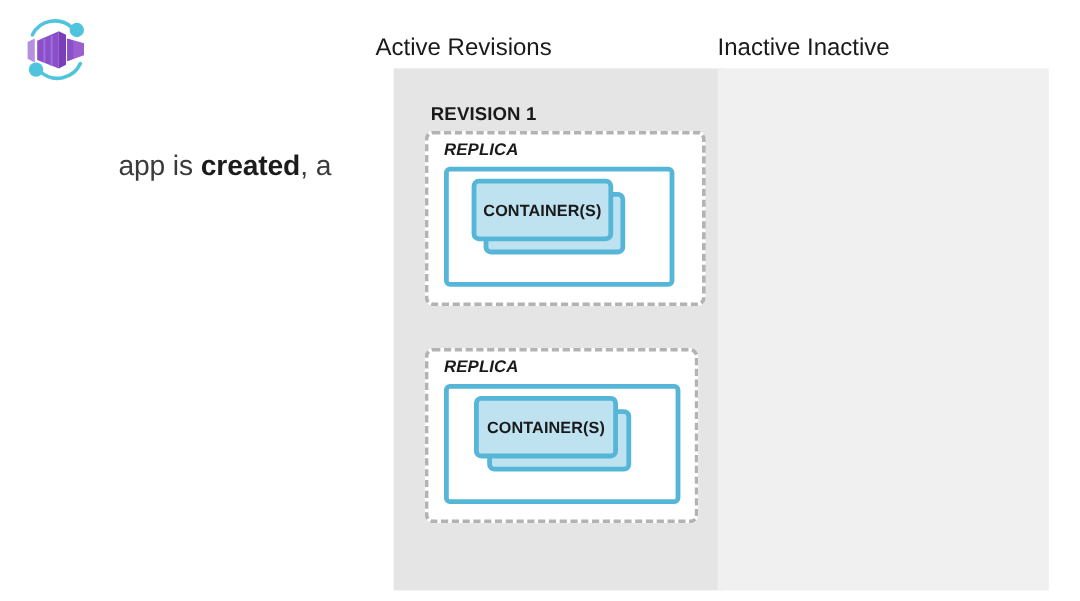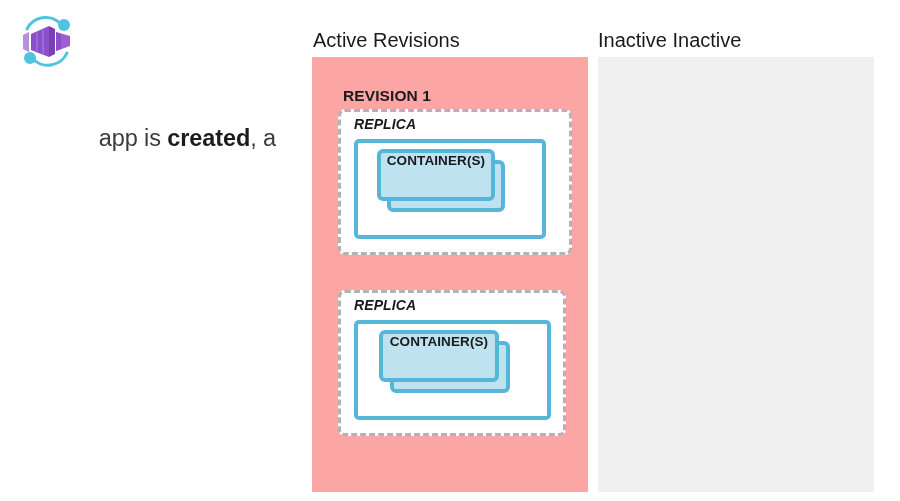--- a/index.html
+++ b/index.html
@@ -59,9 +59,9 @@
     height: 435px;
   }
   #panel-active {
-    left: 312px;
+    left: 328px;
     width: 276px;
-    background: #fca5a5;
+    background: #e5e5e5;
   }
   #panel-inactive {
     left: 598px;

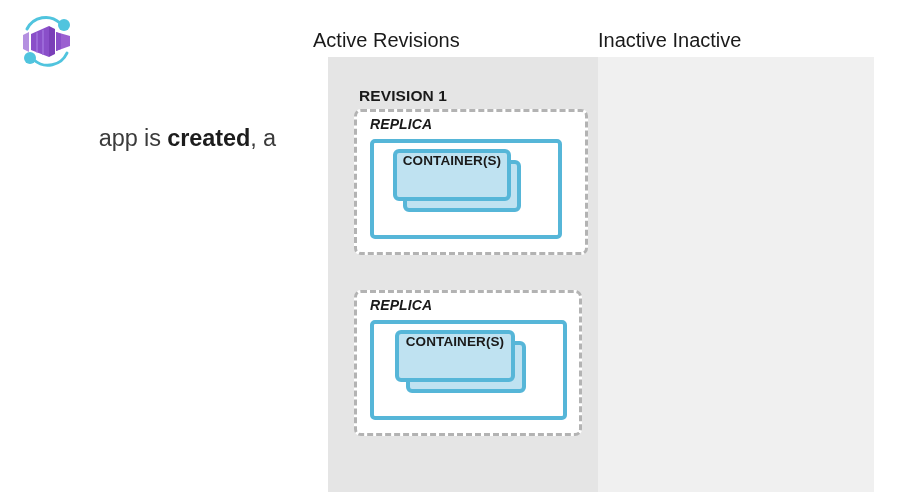--- a/index.html
+++ b/index.html
@@ -150,7 +150,7 @@
     background: #bfe2f1;
     box-sizing: border-box;
     display: flex;
-    align-items: flex-start;
+    align-items: center;
     justify-content: center;
   }
   #revision-2 .container-front { left: 38px; width: 120px; }

